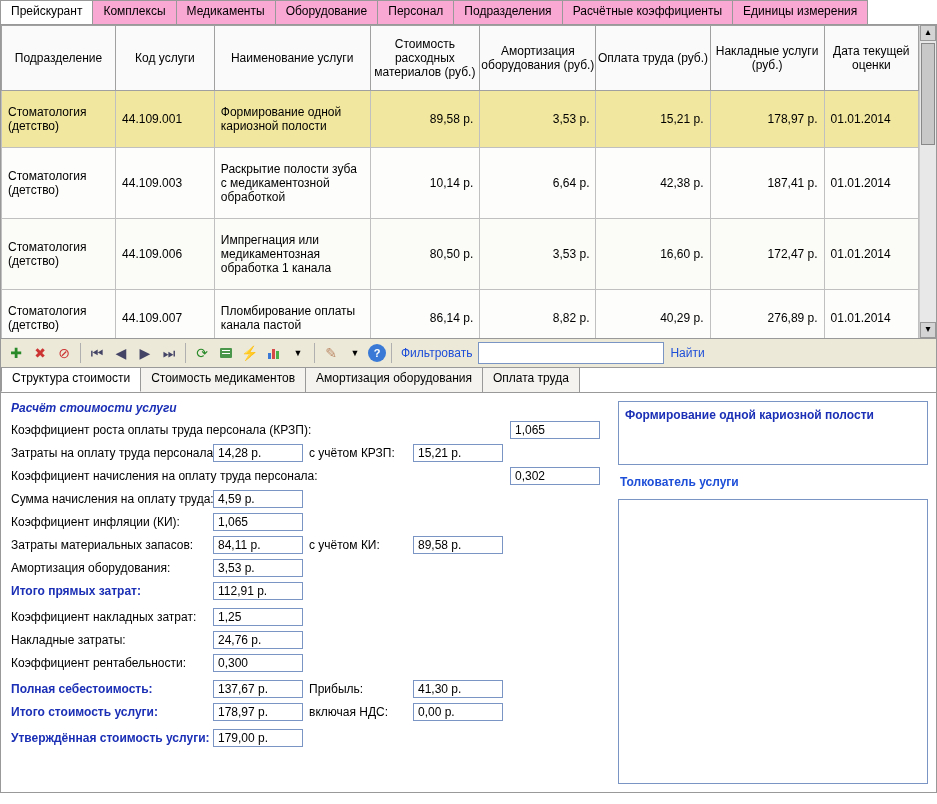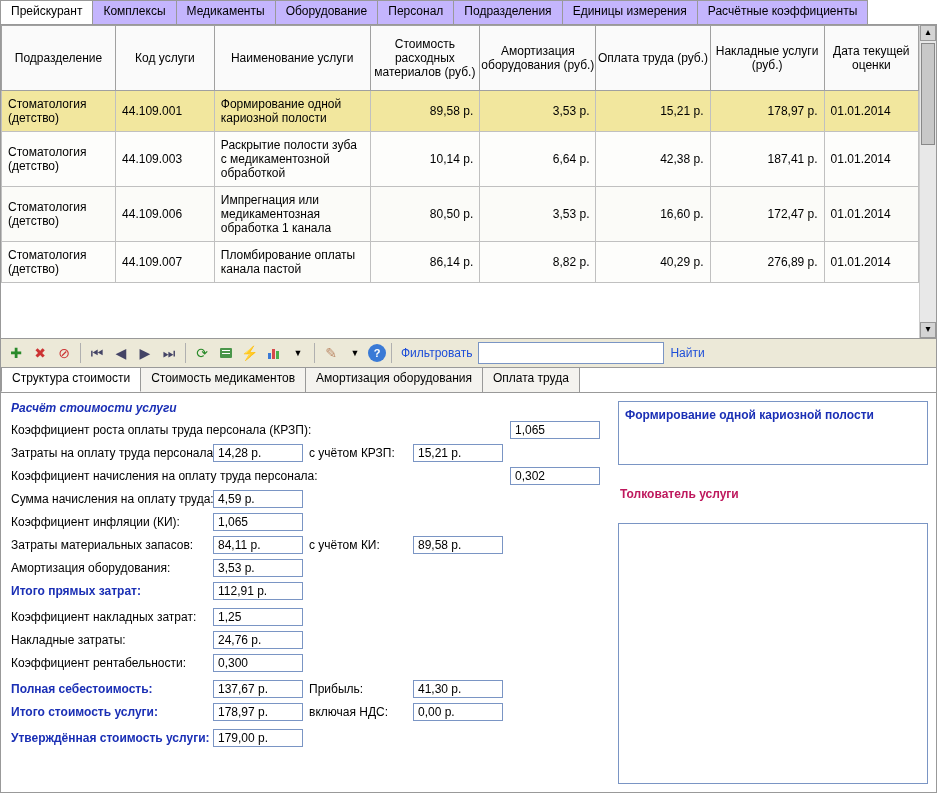--- a/index.html
+++ b/index.html
@@ -5,7 +5,7 @@
 html,body{margin:0;padding:0;font-family:Tahoma,Arial,sans-serif;font-size:12px;background:#fff;color:#000}
 .page{width:937px;height:804px;box-sizing:border-box;overflow:hidden;position:relative}
 .tabs{display:flex;border-bottom:1px solid #999;height:24px}
-.tab{border:1px solid #999;border-bottom:none;padding:3px 10px;background:#c4b5fd;margin-right:-1px;cursor:pointer;white-space:nowrap}
+.tab{border:1px solid #999;border-bottom:none;padding:3px 10px;background:#f9a8d4;margin-right:-1px;cursor:pointer;white-space:nowrap}
 .tab.active{background:#fff;position:relative;z-index:2;font-weight:normal}
 .grid-wrap{border:1px solid #999;border-top:none;height:313px;overflow:hidden;position:relative}
 .grid-inner{display:flex;height:100%}

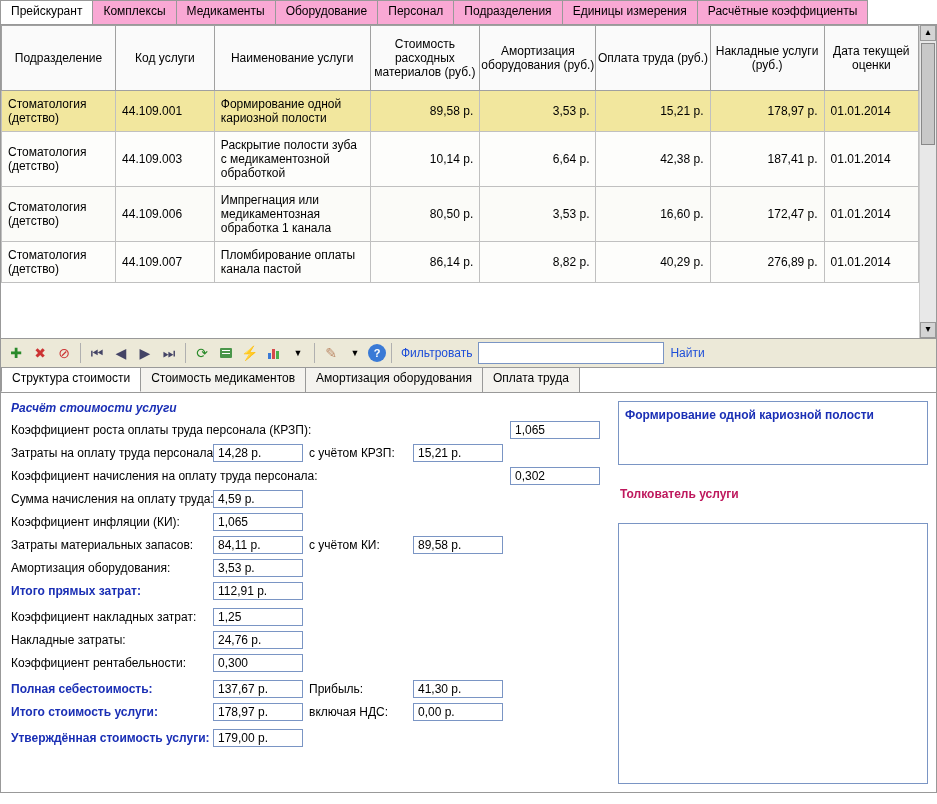--- a/index.html
+++ b/index.html
@@ -55,8 +55,8 @@
       <div class="tab">Оборудование</div>
       <div class="tab">Персонал</div>
       <div class="tab">Подразделения</div>
+      <div class="tab">Расчётные коэффициенты</div>
       <div class="tab">Единицы измерения</div>
-      <div class="tab">Расчётные коэффициенты</div>
     </div>
 
 <div class="grid-wrap">

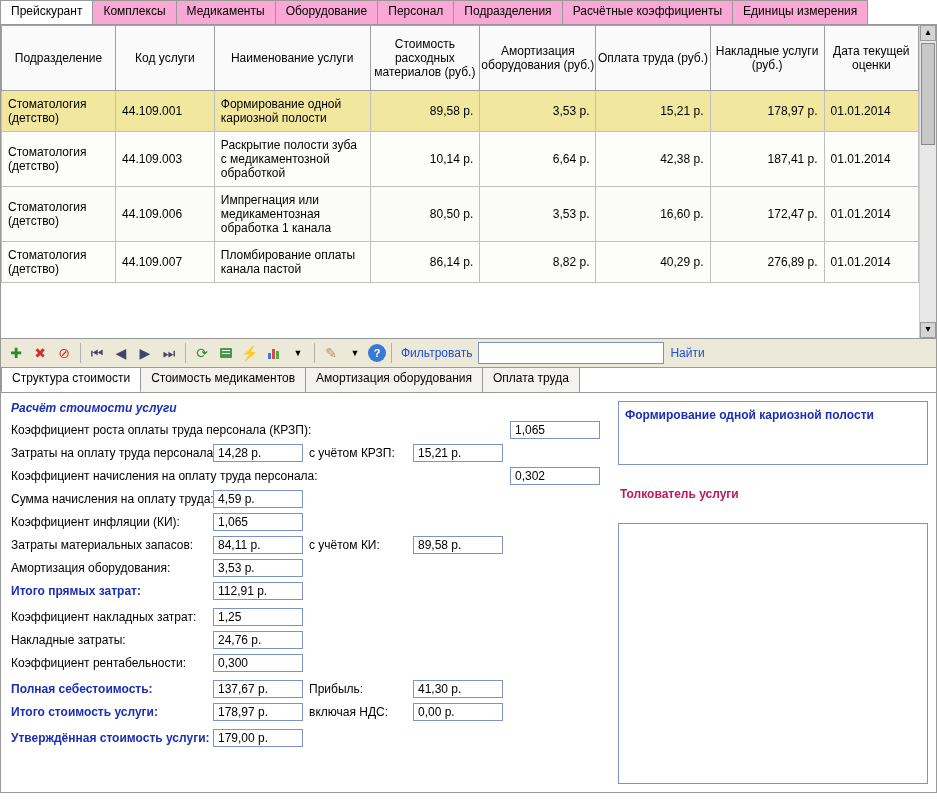--- a/index.html
+++ b/index.html
@@ -16,7 +16,7 @@
 .scrollbar-v .thumb{position:absolute;left:1px;right:1px;top:18px;height:100px;background:#c8c8c8;border:1px solid #888}
 table.grid{border-collapse:collapse;width:100%;table-layout:fixed}
 table.grid th{background:#fafafa;border:1px solid #a0a0a0;padding:4px 1px;font-weight:normal;text-align:center;height:56px;vertical-align:middle}
-table.grid td{border:1px solid #c0c0c0;padding:6px 6px;vertical-align:middle;background:#fbfbf8}
+table.grid td{border:1px solid #c0c0c0;padding:14px 6px;vertical-align:middle;background:#fbfbf8}
 table.grid tr.sel td{background:#f2e79e}
 table.grid tr:nth-child(even) td{background:#fdfdfb}
 table.grid tr.sel:nth-child(even) td{background:#f2e79e}

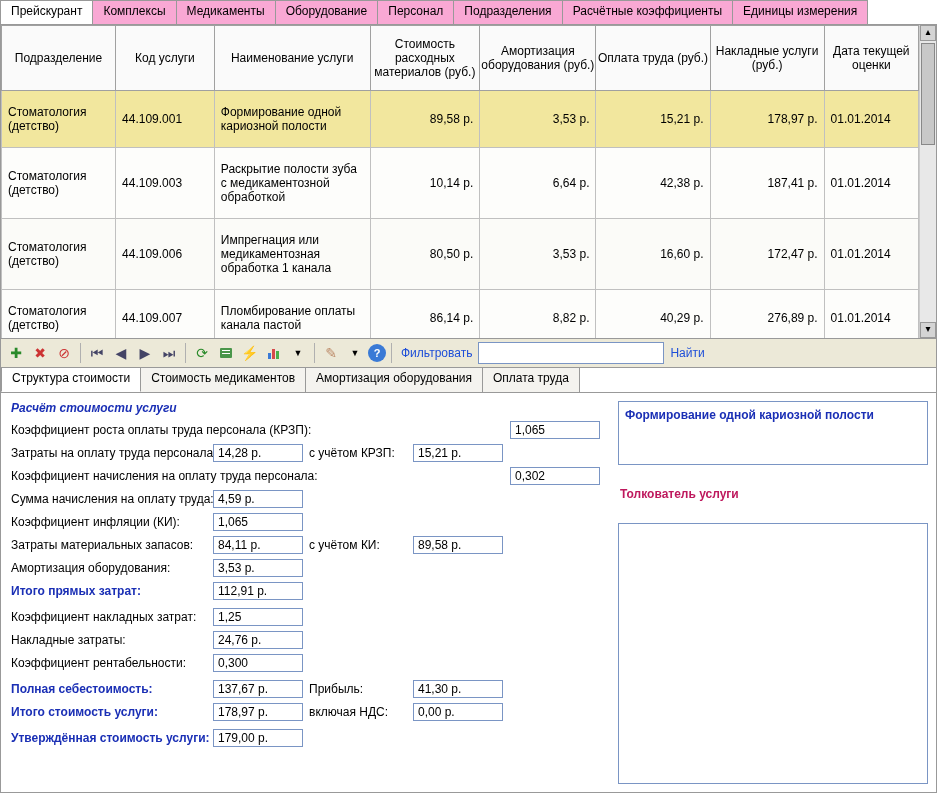--- a/index.html
+++ b/index.html
@@ -40,7 +40,7 @@
 .field-input{border:1px solid #7a95c4;background:#fff;height:18px;padding:1px 4px;box-sizing:border-box;font-family:inherit;font-size:12px}
 .w90{width:90px}
 .name-box{border:1px solid #7a95c4;padding:6px;color:#1a2fb5;font-weight:bold;height:50px}
-.interp-title{color:#be185d;font-weight:bold;margin:16px 2px}
+.interp-title{color:#1d4ed8;font-weight:bold;margin:4px 2px}
 .interp-box{border:1px solid #7a95c4;flex:1;padding:4px}
 svg.icon{width:16px;height:16px}
 </style>

